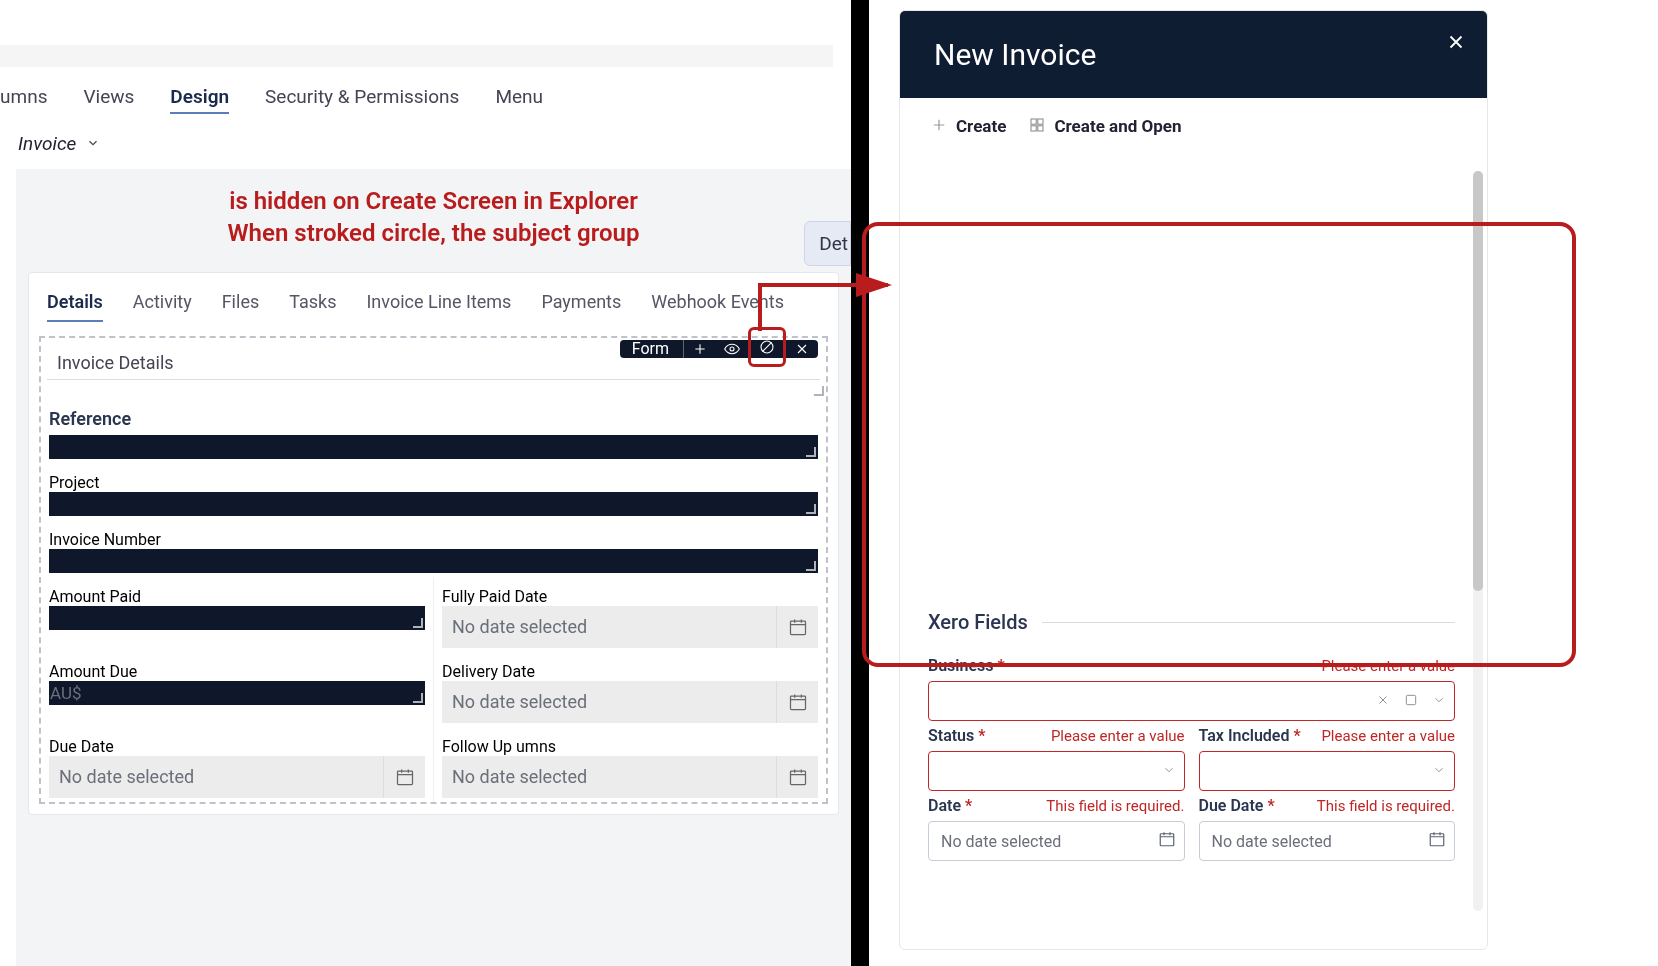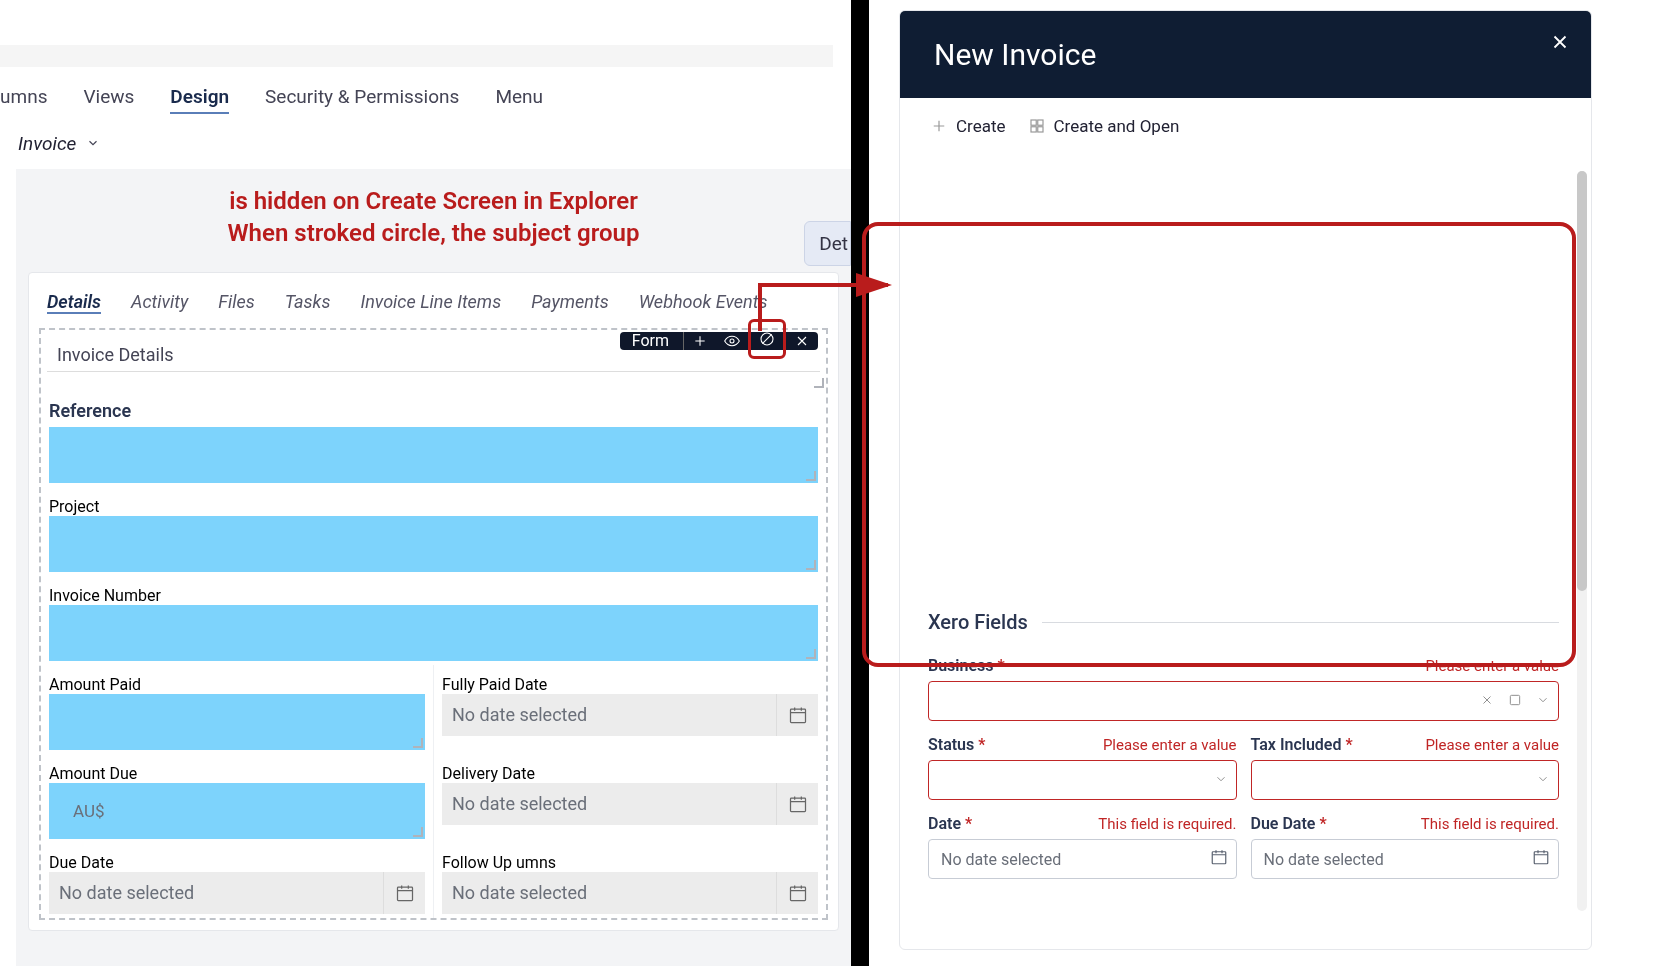--- a/index.html
+++ b/index.html
@@ -46,7 +46,7 @@
   .two-col > div + div { border-left: 1px solid #eef0f3; }
 
   
-  .modal { width: 693px; background: #fff; border-radius: 6px; overflow: hidden; border: 1px solid #e5e7eb; position: relative; }
+  .modal { width: 589px; background: #fff; border-radius: 6px; overflow: hidden; border: 1px solid #e5e7eb; position: relative; }
   .modal-head { background: #0f1d33; color: #fff; padding: 26px 32px 26px 34px; position: relative; }
   .modal-head .mtitle { font-size: 30px; font-weight: 400; }
   .close-x { position: absolute; right: 20px; top: 20px; cursor: pointer; }

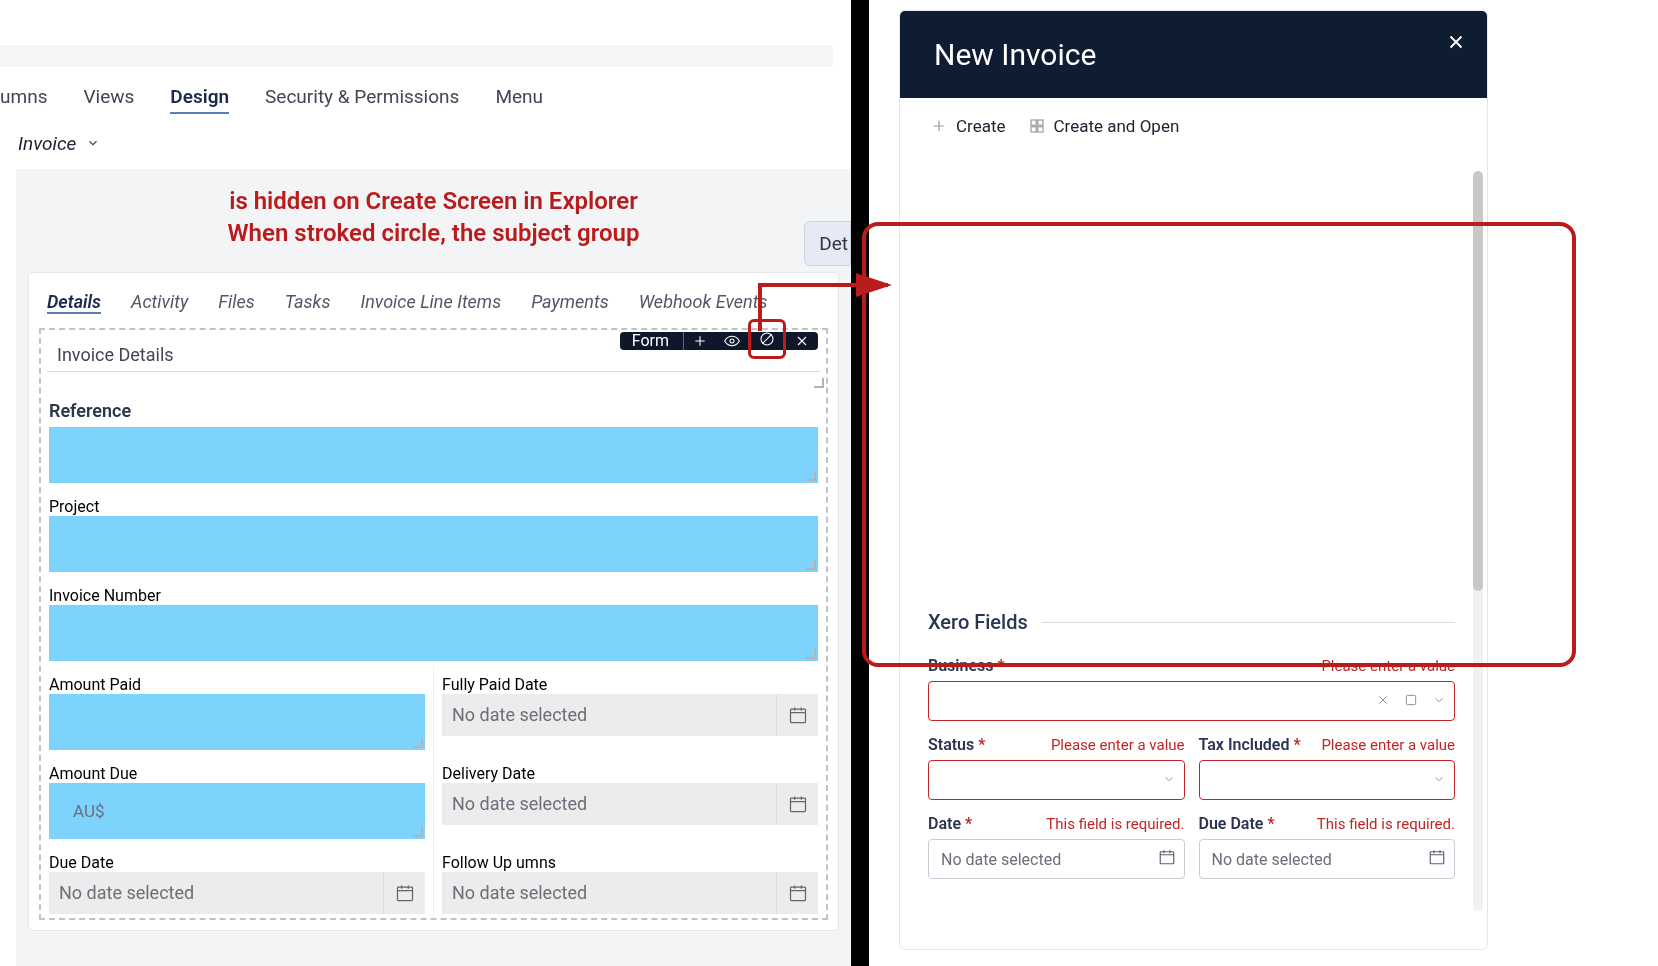--- a/index.html
+++ b/index.html
@@ -52,7 +52,7 @@
   .close-x { position: absolute; right: 20px; top: 20px; cursor: pointer; }
   .close-x svg { width: 22px; height: 22px; stroke: #fff; stroke-width: 2; }
   .modal-actions { display: flex; gap: 22px; padding: 18px 0 14px 30px; align-items: center; font-size: 17px; color: #223; }
-  .modal-actions .mact { display: flex; align-items: center; gap: 8px; cursor: pointer; }
+  .modal-actions .mact { display: flex; gap: 8px; cursor: pointer; font-weight: bold; }
   .modal-actions svg { width: 18px; height: 18px; stroke: #999; fill: none; stroke-width: 1.6; }
   .red-empty-box { position: absolute; border: 4px solid #b91c1c; border-radius: 16px; }
   .scroll-track { position: absolute; right: 4px; top: 160px; width: 10px; height: 740px; background: #f1f1f1; border-radius: 5px; }

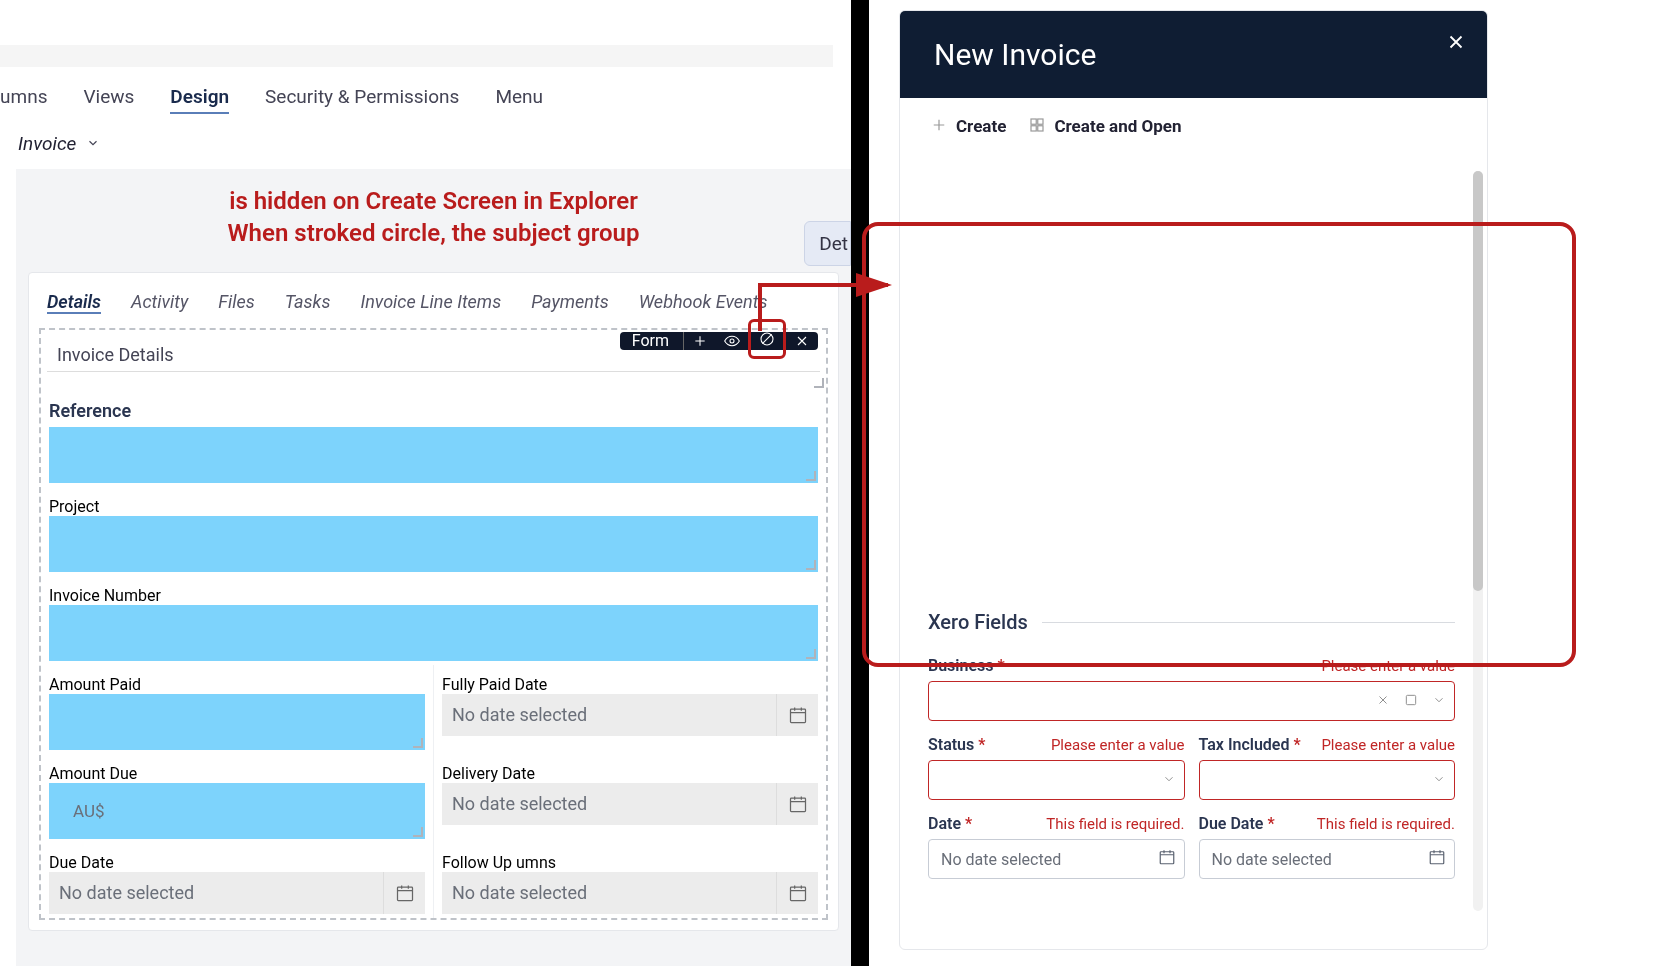--- a/index.html
+++ b/index.html
@@ -22,7 +22,7 @@
   .det-btn { position: absolute; right: 0; top: 52px; background: #e5eaf5; color: #334; font-size: 19px; padding: 10px 2px 10px 14px; border-radius: 6px 0 0 6px; border: 1px solid #ccd4e6; }
   .card { background: #fff; margin: 22px 12px 0 12px; border: 1px solid #e5e7eb; border-radius: 4px; }
   .inner-tabs { display: flex; gap: 30px; padding: 18px 18px 8px 18px; font-size: 18px; color: #556; }
-  .inner-tabs .itab { cursor: pointer; padding-bottom: 0; font-style: italic; }
+  .inner-tabs .itab { cursor: pointer; padding-bottom: 8px; }
   .inner-tabs .itab.active { color: #1a2b4d; font-weight: 600; border-bottom: 2px solid #5a7eb8; }
   .form-zone { margin: 6px 10px 10px 10px; border: 2px dashed #bfc3c9; position: relative; }
   .mini-toolbar { position: absolute; right: 8px; top: 2px; background: #0f172a; color: #fff; border-radius: 4px; display: flex; align-items: center; height: 18px; z-index: 2; }

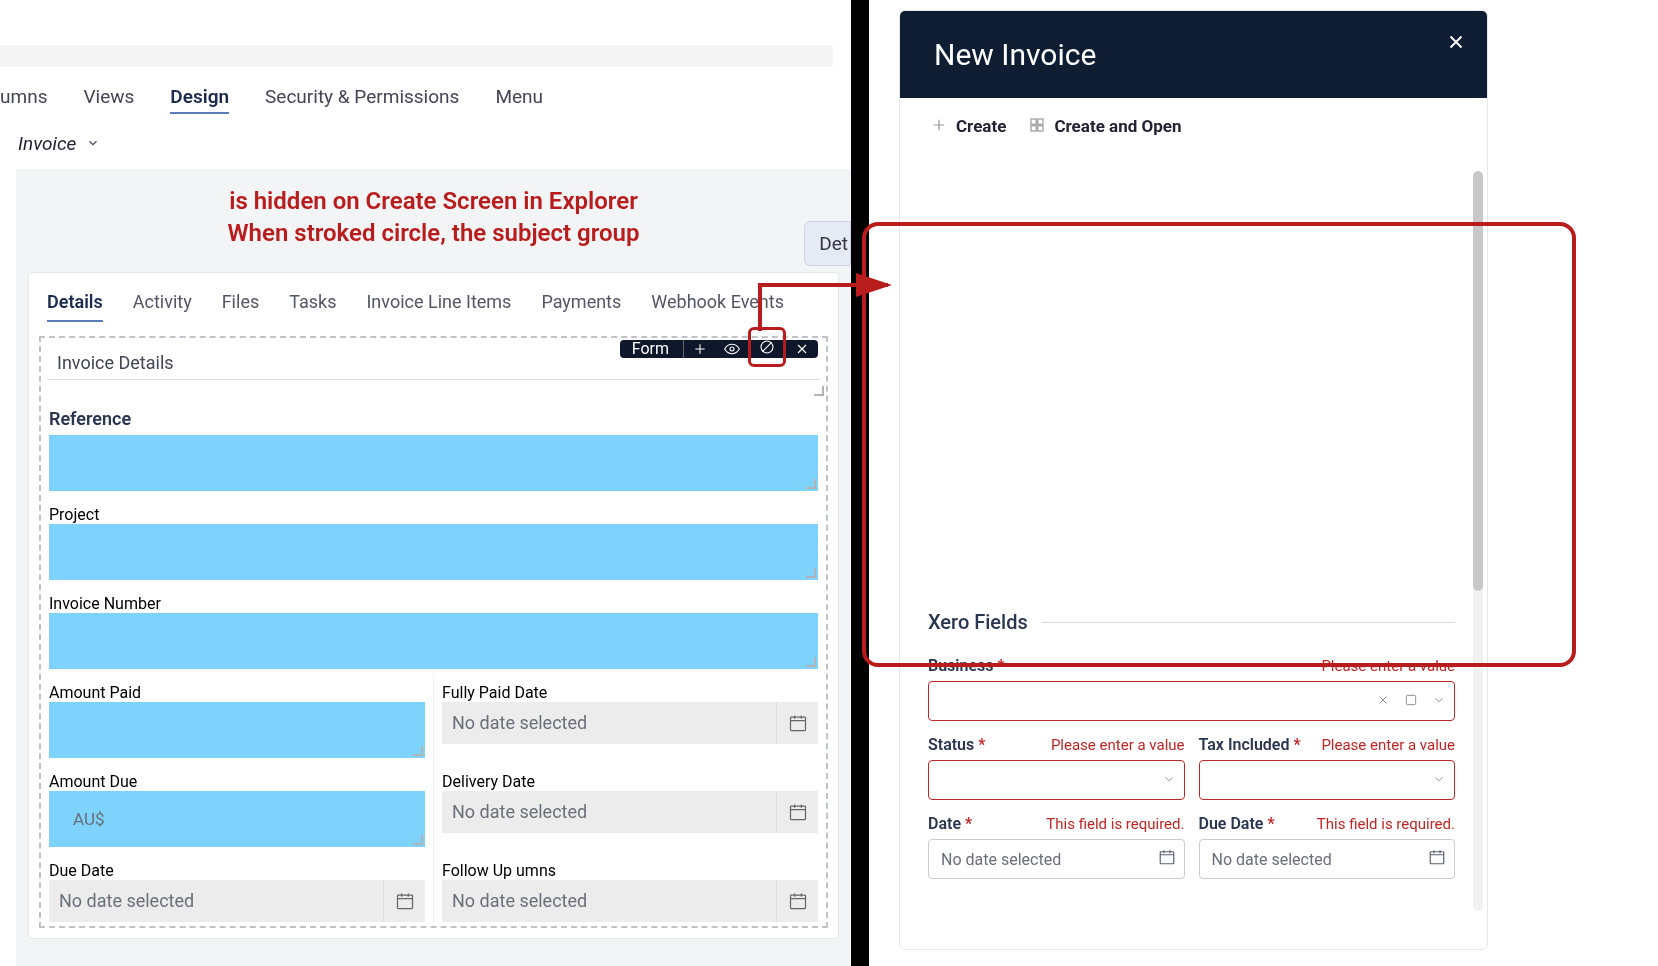--- a/index.html
+++ b/index.html
@@ -60,7 +60,7 @@
   .xero-section { padding: 0 32px 0 28px; margin-top: 460px; }
   .section-head { display: flex; align-items: center; gap: 14px; font-size: 20px; color: #2a3550; font-weight: 500; margin-bottom: 22px; }
   .section-head .line { flex: 1; height: 1px; background: #d8dbe0; }
-  .xfield { margin-bottom: 14px; text-align: center; }
+  .xfield { margin-bottom: 5px; text-align: center; }
   .xfield .xrow { display: flex; justify-content: space-between; align-items: baseline; }
   .xfield .xlabel { font-size: 16px; font-weight: 600; color: #2a3550; }
   .xfield .req { color: #c02626; }

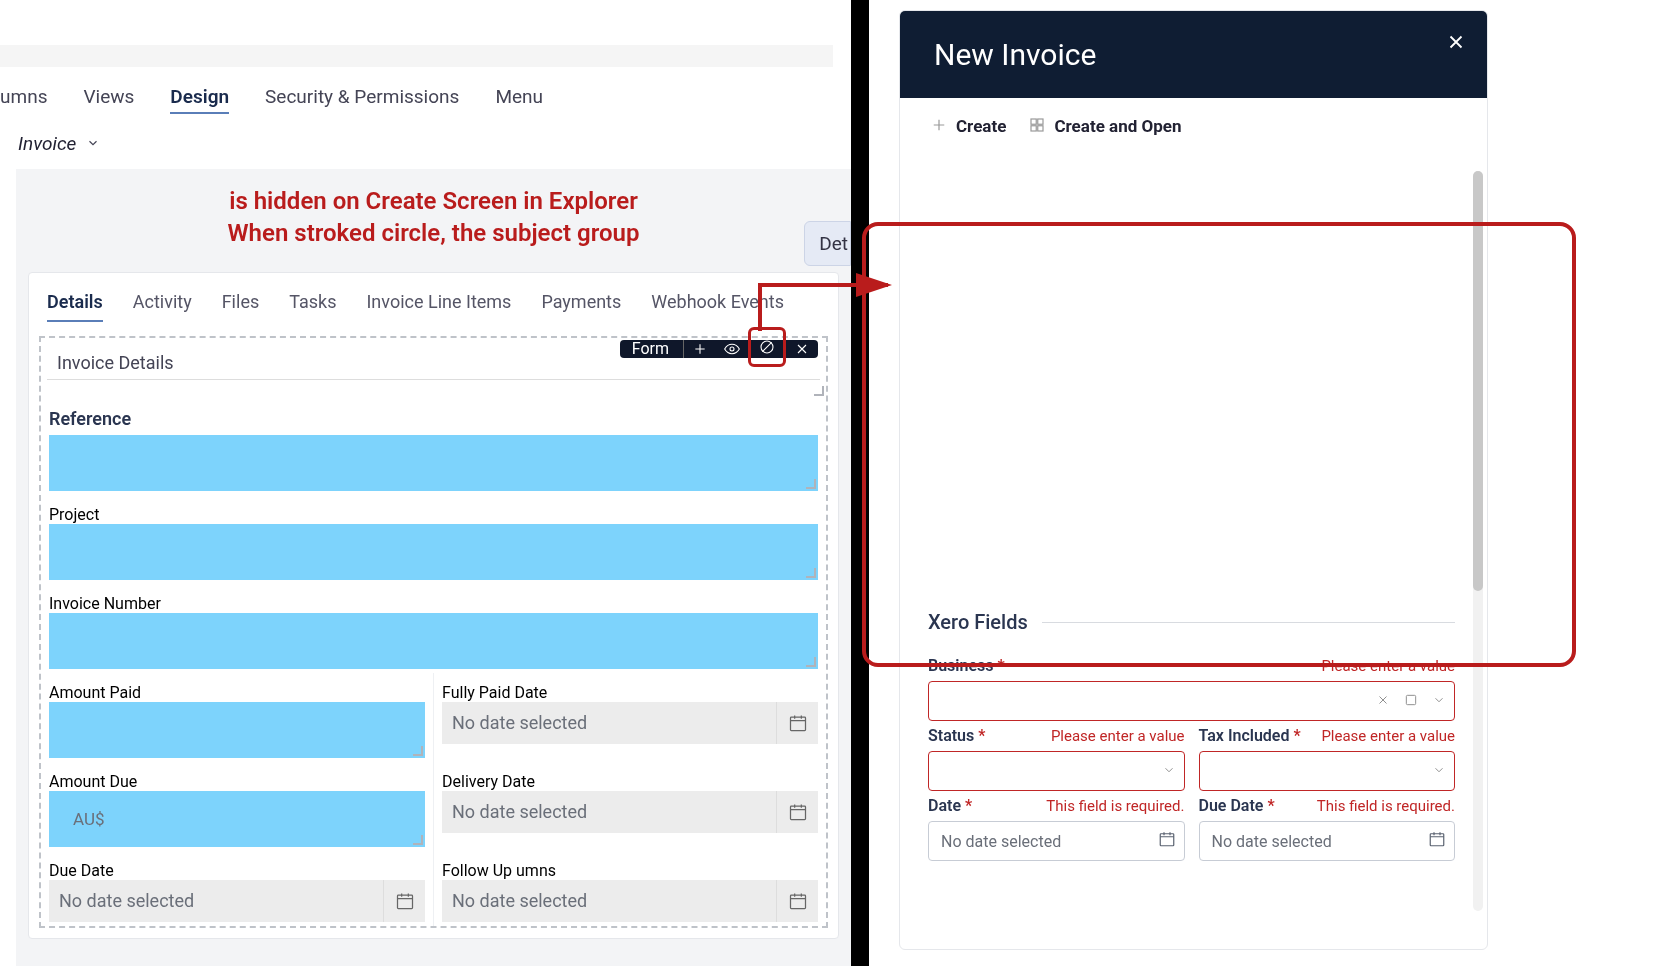--- a/index.html
+++ b/index.html
@@ -33,7 +33,7 @@
   .group-title { padding: 14px 10px 6px 10px; font-size: 18px; color: #445; border-bottom: 1px solid #ddd; margin: 0 6px; }
   .field { padding: 10px 8px 4px 8px; }
   .field .flabel { font-size: 18px; font-weight: 600; color: #2a3550; padding-bottom: 6px; }
-  .finput { background: #7dd3fc; height: 56px; width: 100%; border: none; padding: 0 24px; font-size: 17px; color: #666; position: relative; }
+  .finput { background: #0f172a; height: 24px; width: 100%; border: none; padding: 0 1px; font-size: 17px; color: #666; position: relative; }
   .finput.with-val { display: flex; align-items: center; }
   .date-input { display: flex; align-items: center; background: #ececec; height: 42px; }
   .date-input .dtxt { flex: 1; padding-left: 10px; color: #6a6f79; font-size: 18px; }

